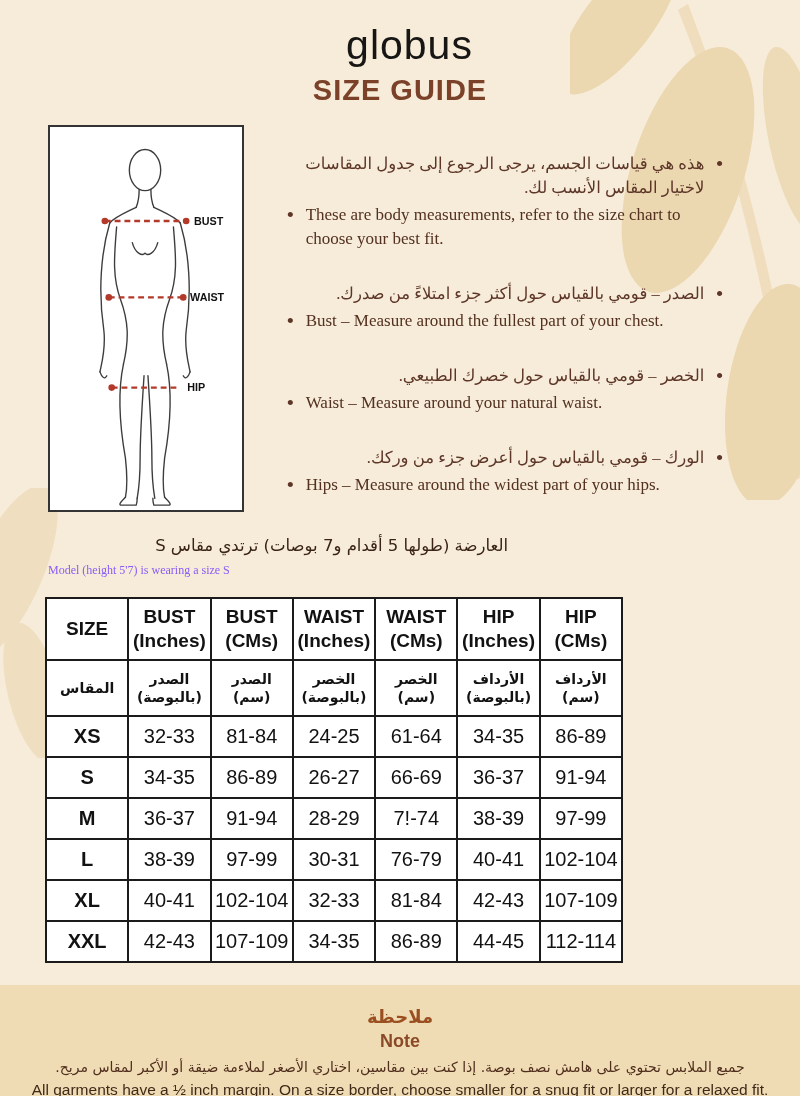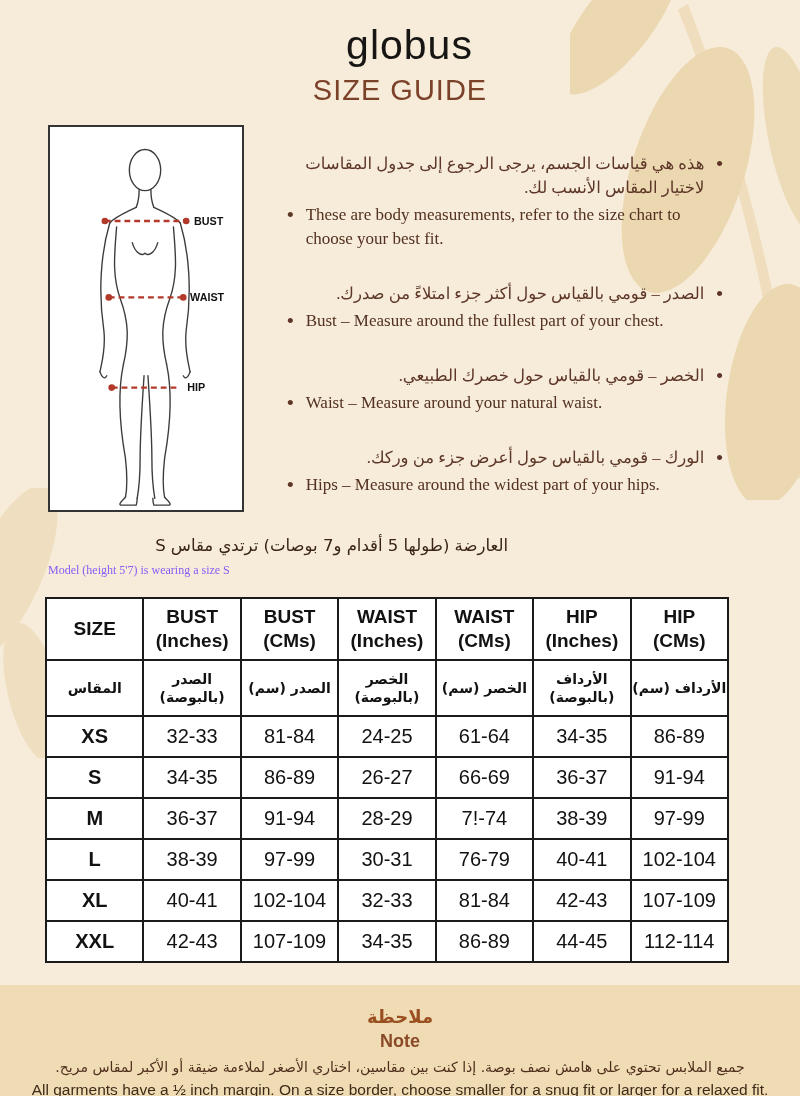--- a/index.html
+++ b/index.html
@@ -21,7 +21,7 @@
   }
   .guide-title {
     position:absolute; top:74px; left:0; width:100%;
-    text-align:center; font-size:29px; font-weight:400;
+    text-align:center; font-size:29px; font-weight:700;
     color:#7b4229; letter-spacing:1px;
   }
 

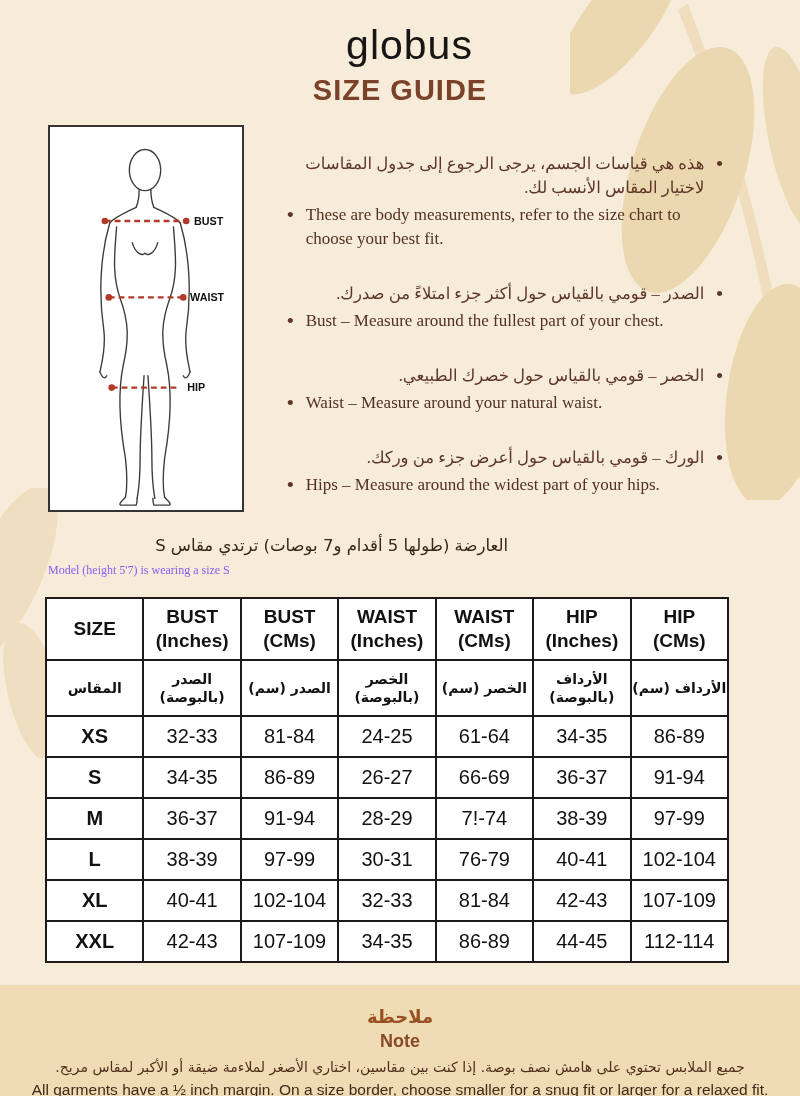--- a/index.html
+++ b/index.html
@@ -58,7 +58,7 @@
 
   
   .size-table {
-    position:absolute; left:45px; top:597px; width:684px;
+    position:absolute; left:45px; top:597px; width:578px;
     border-collapse:collapse; table-layout:fixed; background:#ffffff;
   }
   .size-table td {

